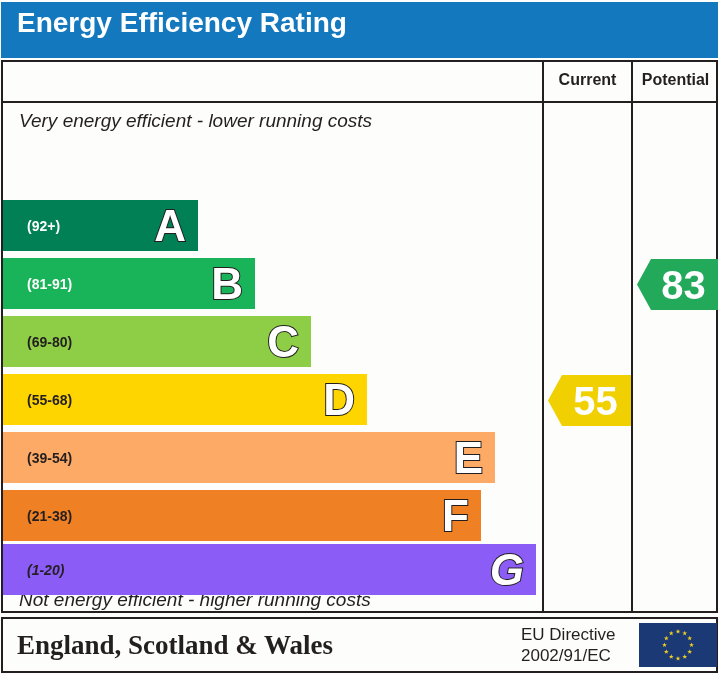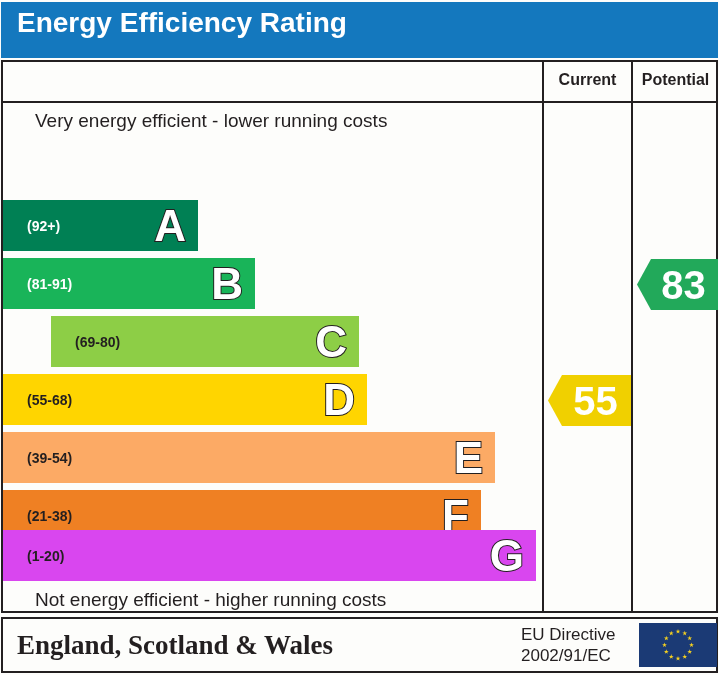--- a/index.html
+++ b/index.html
@@ -94,9 +94,9 @@
     position: absolute;
     left: 16px;
     font-size: 19px;
-    color: #231f20;
-    white-space: nowrap;
-    margin-left: 16px;
+    font-style: italic;
+    color: #231f20;
+    white-space: nowrap;
   }
   .caption.top    { top: 48px; }
   .caption.bottom { top: 527px; text-align: right; }

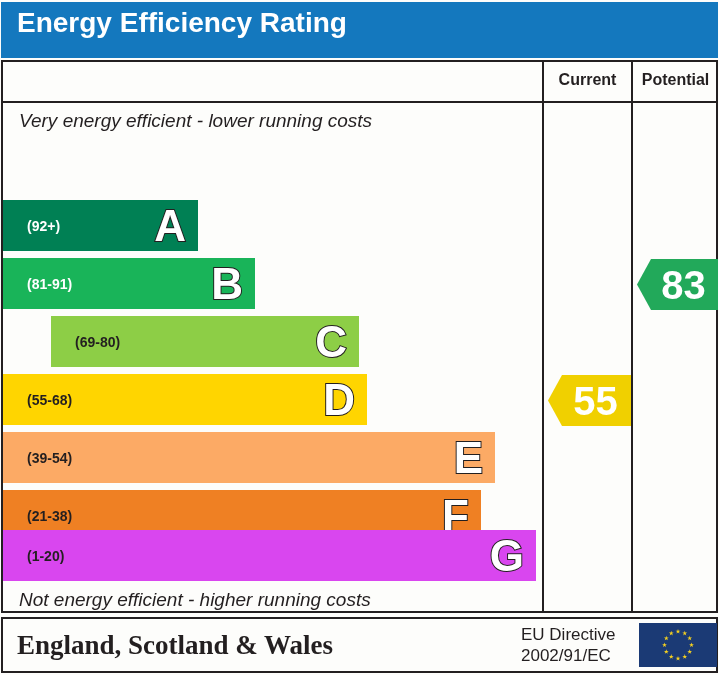--- a/index.html
+++ b/index.html
@@ -224,7 +224,7 @@
           <span class="range" style="color: rgb(255, 255, 255);">(81-91)</span>
           <span class="letter">B</span>
         </div>
-        <div class="band" style="background: rgb(141, 206, 70); width: 308px; top: 254px; margin-left: 48px;">
+        <div class="band" style="background: rgb(141, 206, 70); width: 308px; top: 254px;">
           <span class="range" style="color: rgb(35, 31, 32);">(69-80)</span>
           <span class="letter">C</span>
         </div>

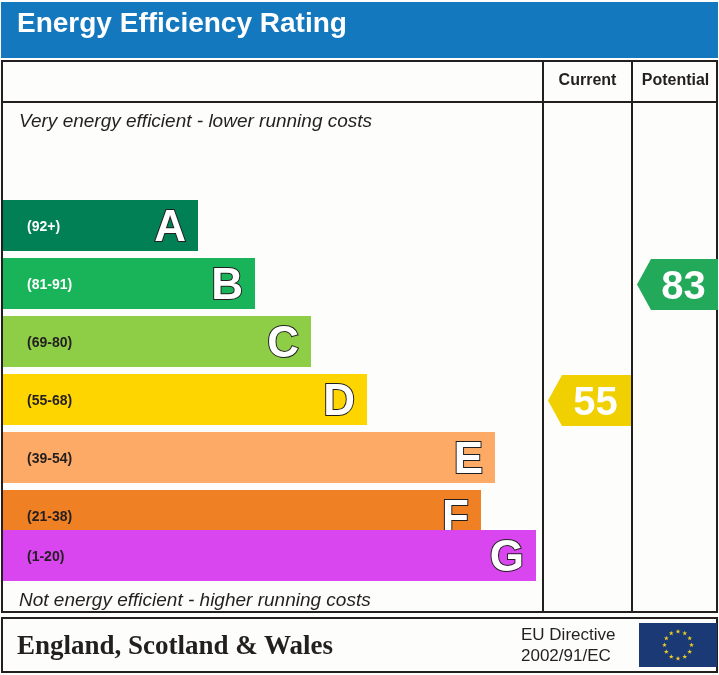--- a/index.html
+++ b/index.html
@@ -240,7 +240,7 @@
           <span class="range" style="color: rgb(35, 31, 32);">(21-38)</span>
           <span class="letter">F</span>
         </div>
-        <div class="band" style="background: #d946ef; width: 533px; top: 468px;">
+        <div class="band" style="background: #8b5cf6; width: 533px; top: 482px; font-style: italic;">
           <span class="range" style="color: rgb(35, 31, 32);">(1-20)</span>
           <span class="letter">G</span>
         </div>

